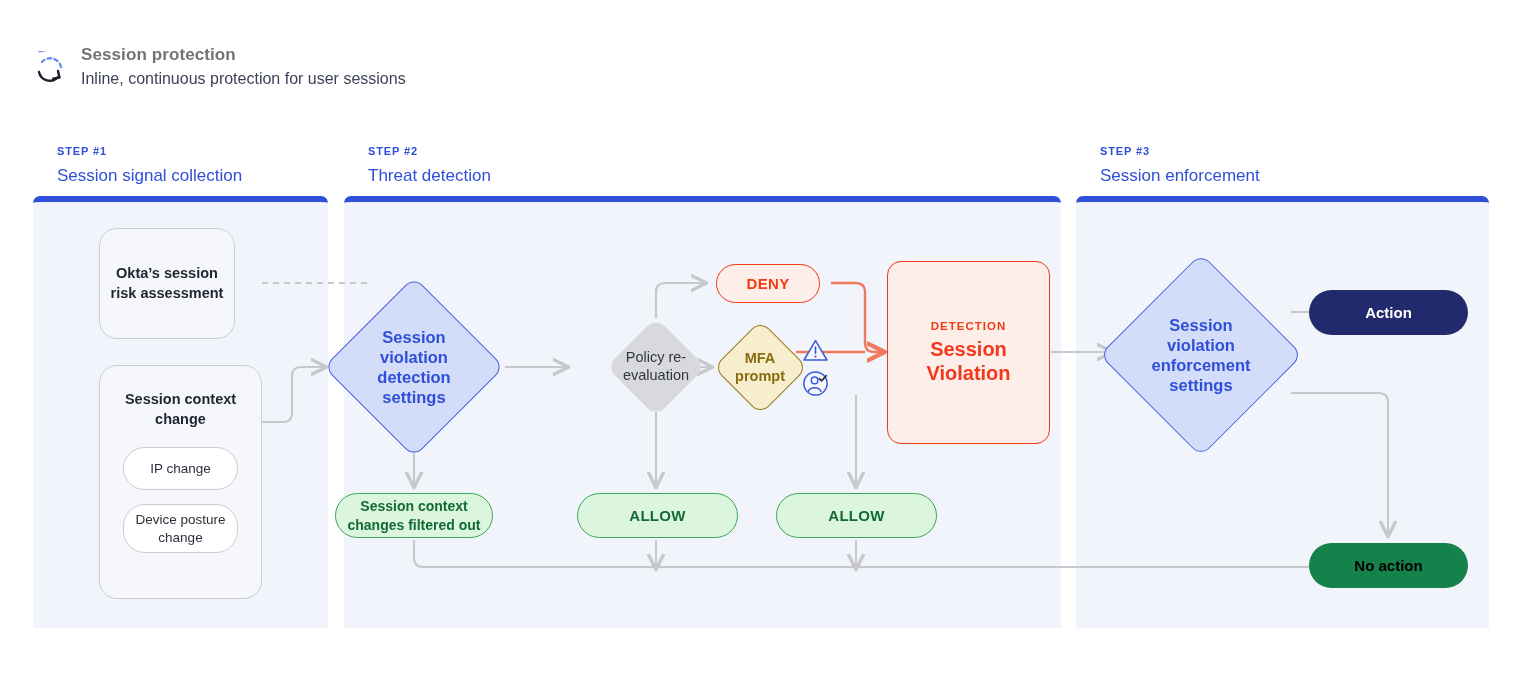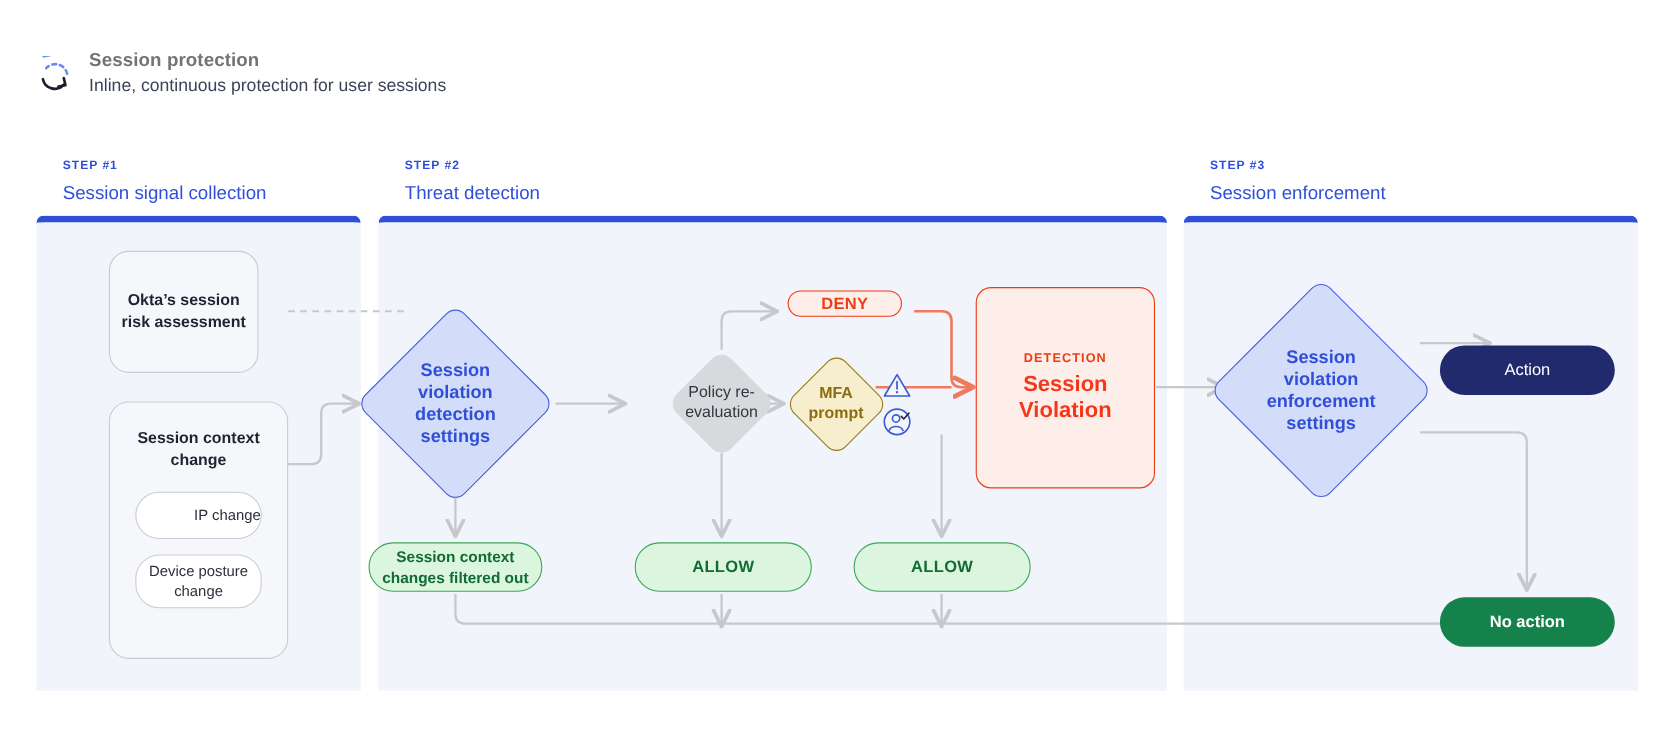--- a/index.html
+++ b/index.html
@@ -205,7 +205,7 @@
     </div>
   </div>
 
-  <div class="node pill-deny" style="left:716px; top:264px; width:104px; height:24px;justify-content:center;">
+  <div class="node pill-deny" style="left:716px; top:264px; width:104px; height:39px;justify-content:center;">
     <span>DENY</span>
   </div>
 

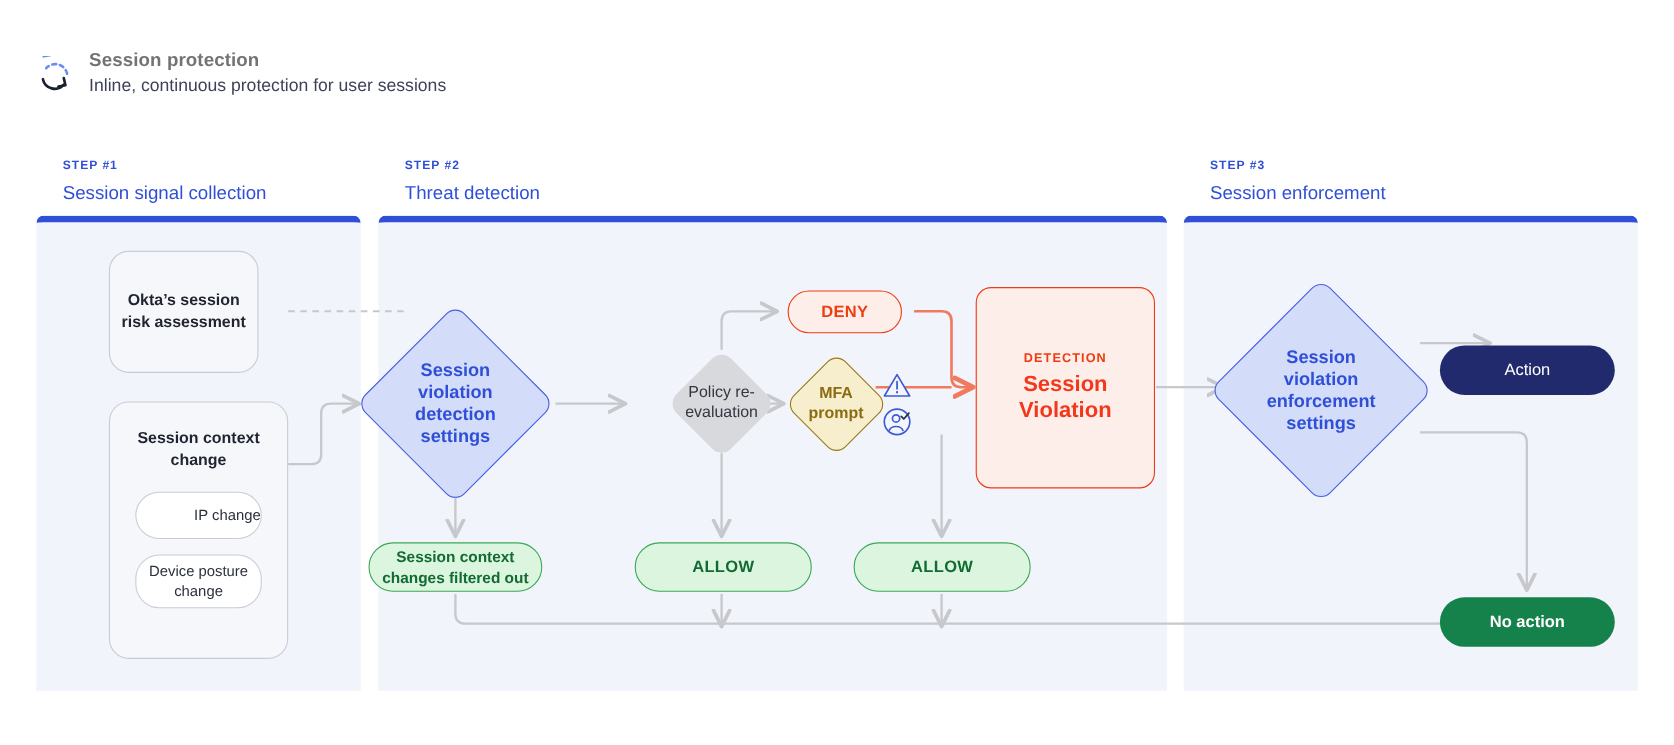--- a/index.html
+++ b/index.html
@@ -79,7 +79,7 @@
 
   .pill-action {
     background: #222a6e; border-radius: 26px; color: #ffffff;
-    font-weight: normal; font-size: 15px; margin-top: 24px;
+    font-weight: bold; font-size: 15px;
   }
   .pill-noaction {
     background: #14824a; border-radius: 26px; color: #ffffff;

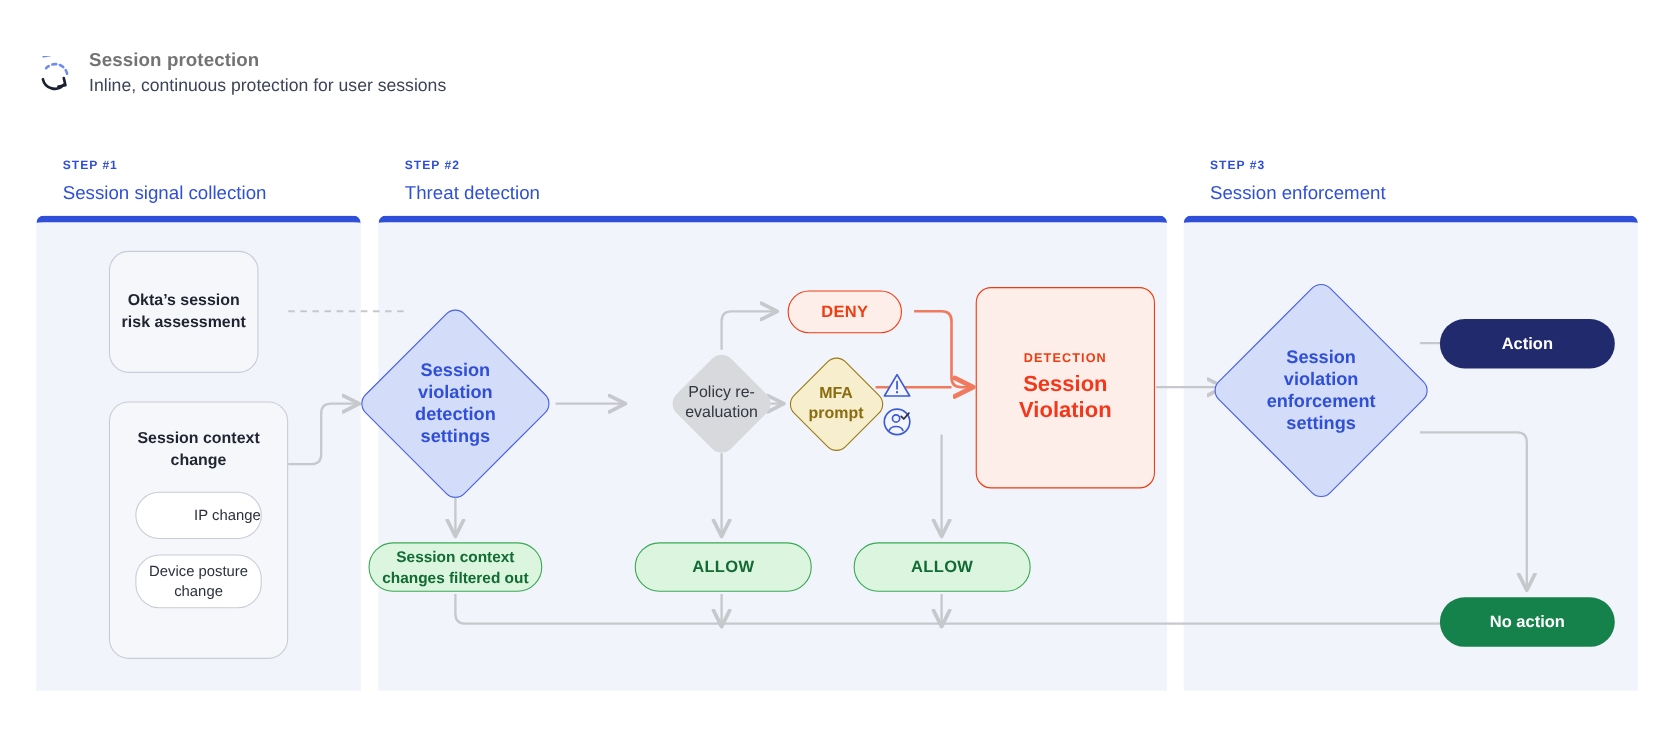--- a/index.html
+++ b/index.html
@@ -173,7 +173,7 @@
   <div class="node card" style="left:99px; top:365px; width:163px; height:234px; justify-content:flex-start; padding-top:24px; gap:14px;">
     <span style="white-space:pre-line">Session context
 change</span>
-    <div class="node pill-sm" style="position:relative; width:115px; height:43px; margin-top:4px;justify-content:flex-end;">
+    <div class="node pill-sm" style="position:relative; width:115px; height:43px; margin-top:4px;">
       <span style="white-space:pre-line">IP change</span>
     </div>
     <div class="node pill-sm" style="position:relative; width:115px; height:49px;">

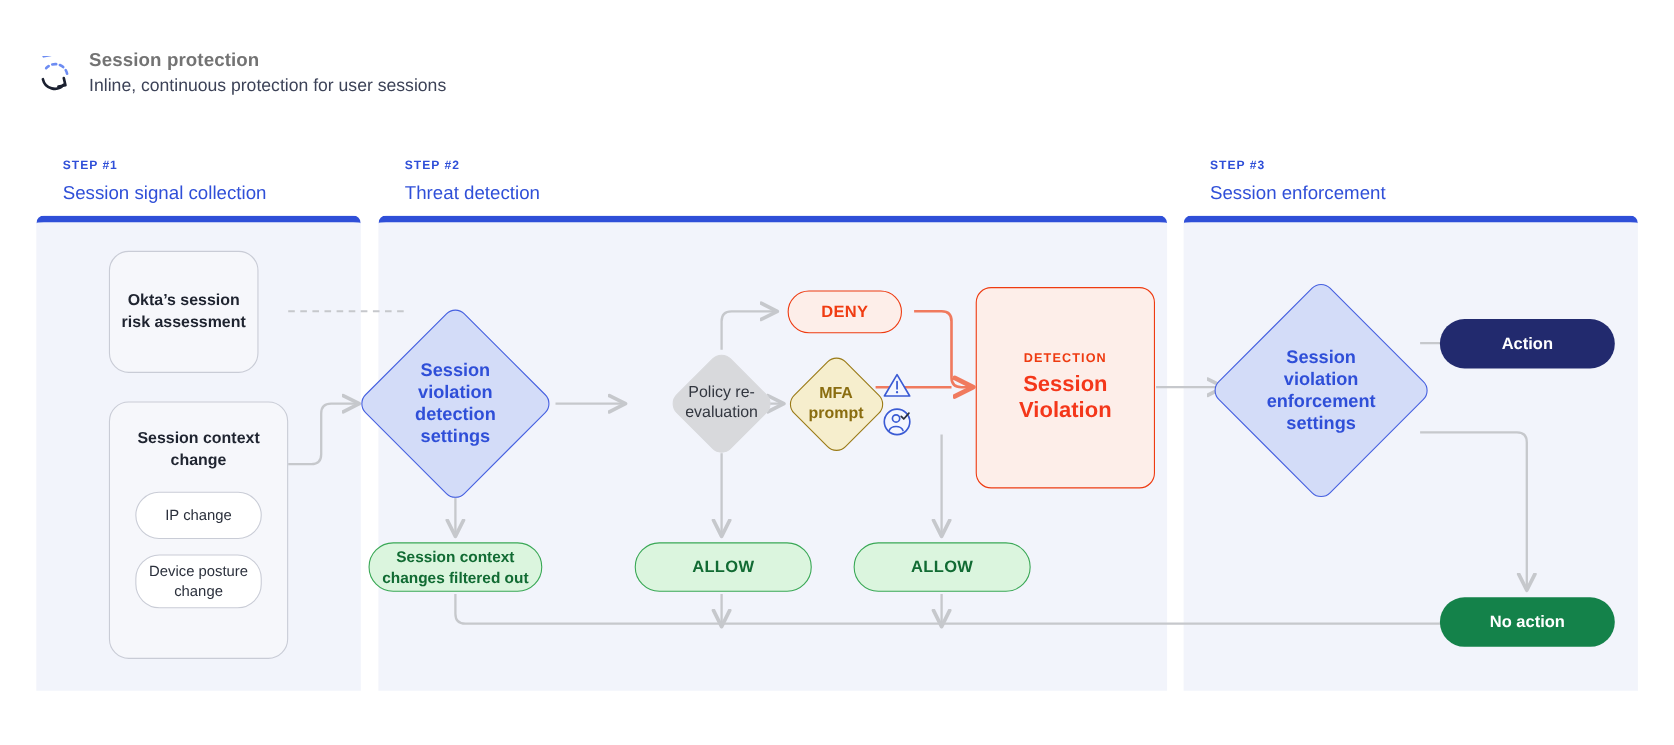--- a/index.html
+++ b/index.html
@@ -82,7 +82,7 @@
     font-weight: bold; font-size: 15px;
   }
   .pill-noaction {
-    background: #14824a; border-radius: 26px; color: #ffffff;
+    background: #14824a; border-radius: 26px; color: #000000;
     font-weight: bold; font-size: 15px;
   }
 

